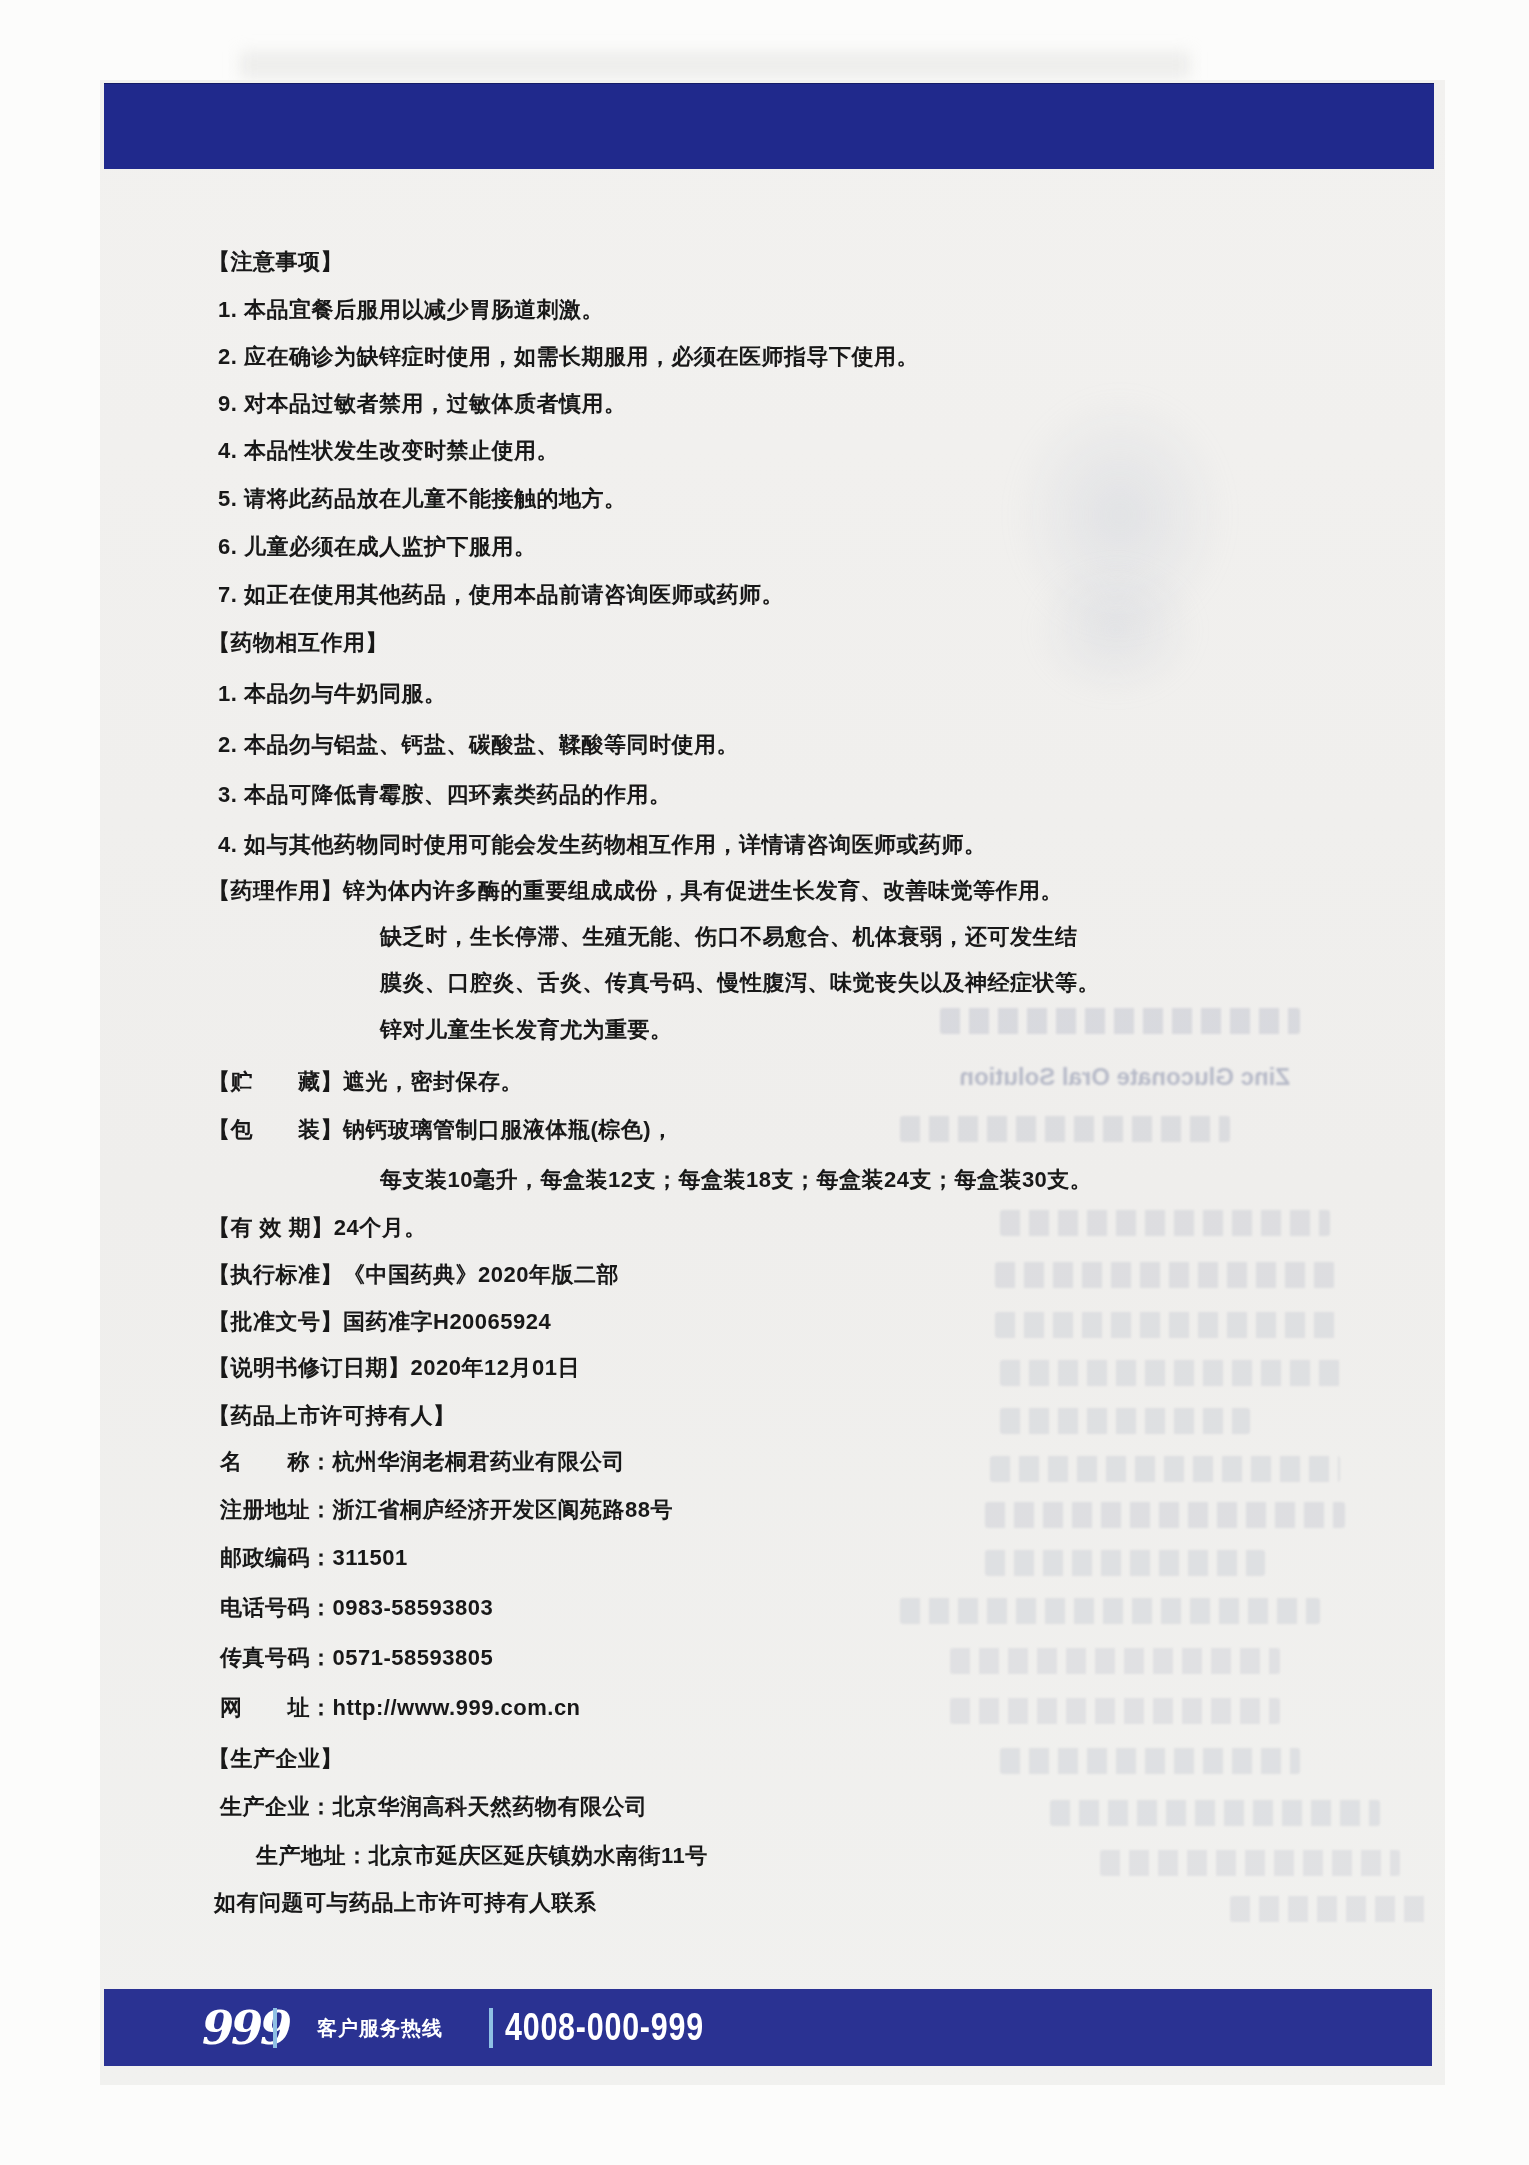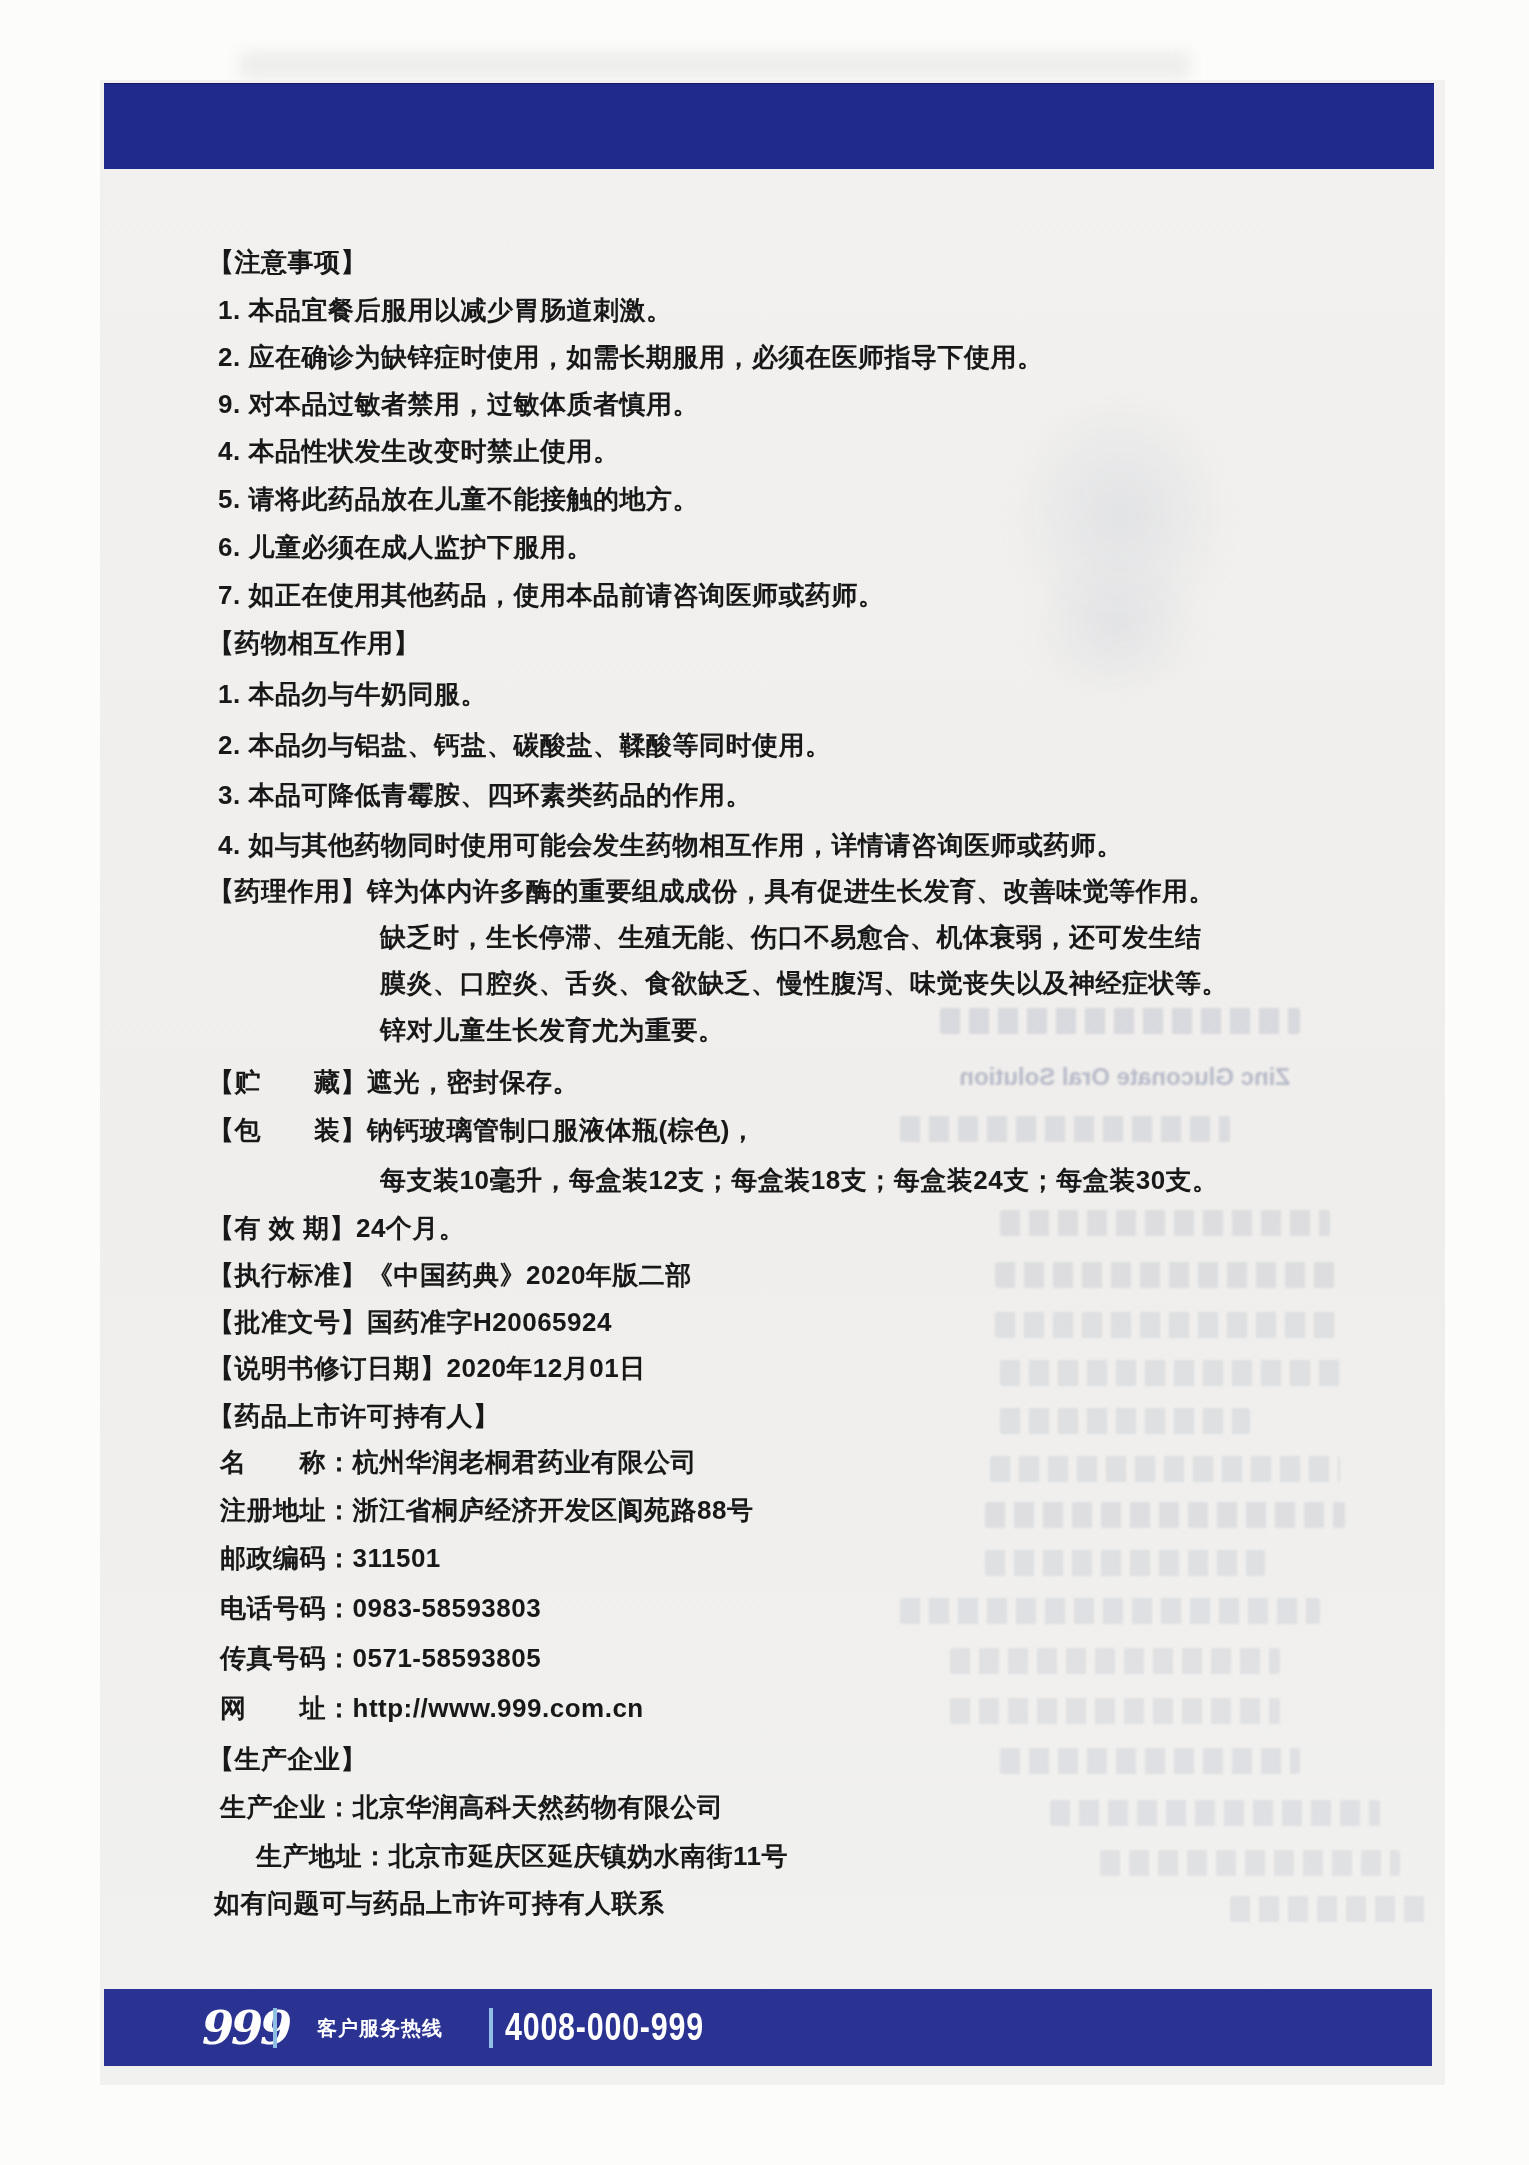--- a/index.html
+++ b/index.html
@@ -39,7 +39,7 @@
   .ln{
     position:absolute;white-space:nowrap;
     height:48px;line-height:48px;
-    font-size:26px;font-weight:600;color:var(--text);
+    font-size:22px;font-weight:600;color:var(--text);
     letter-spacing:0.5px;
   }
   .ln.header{left:208px;font-weight:700;}

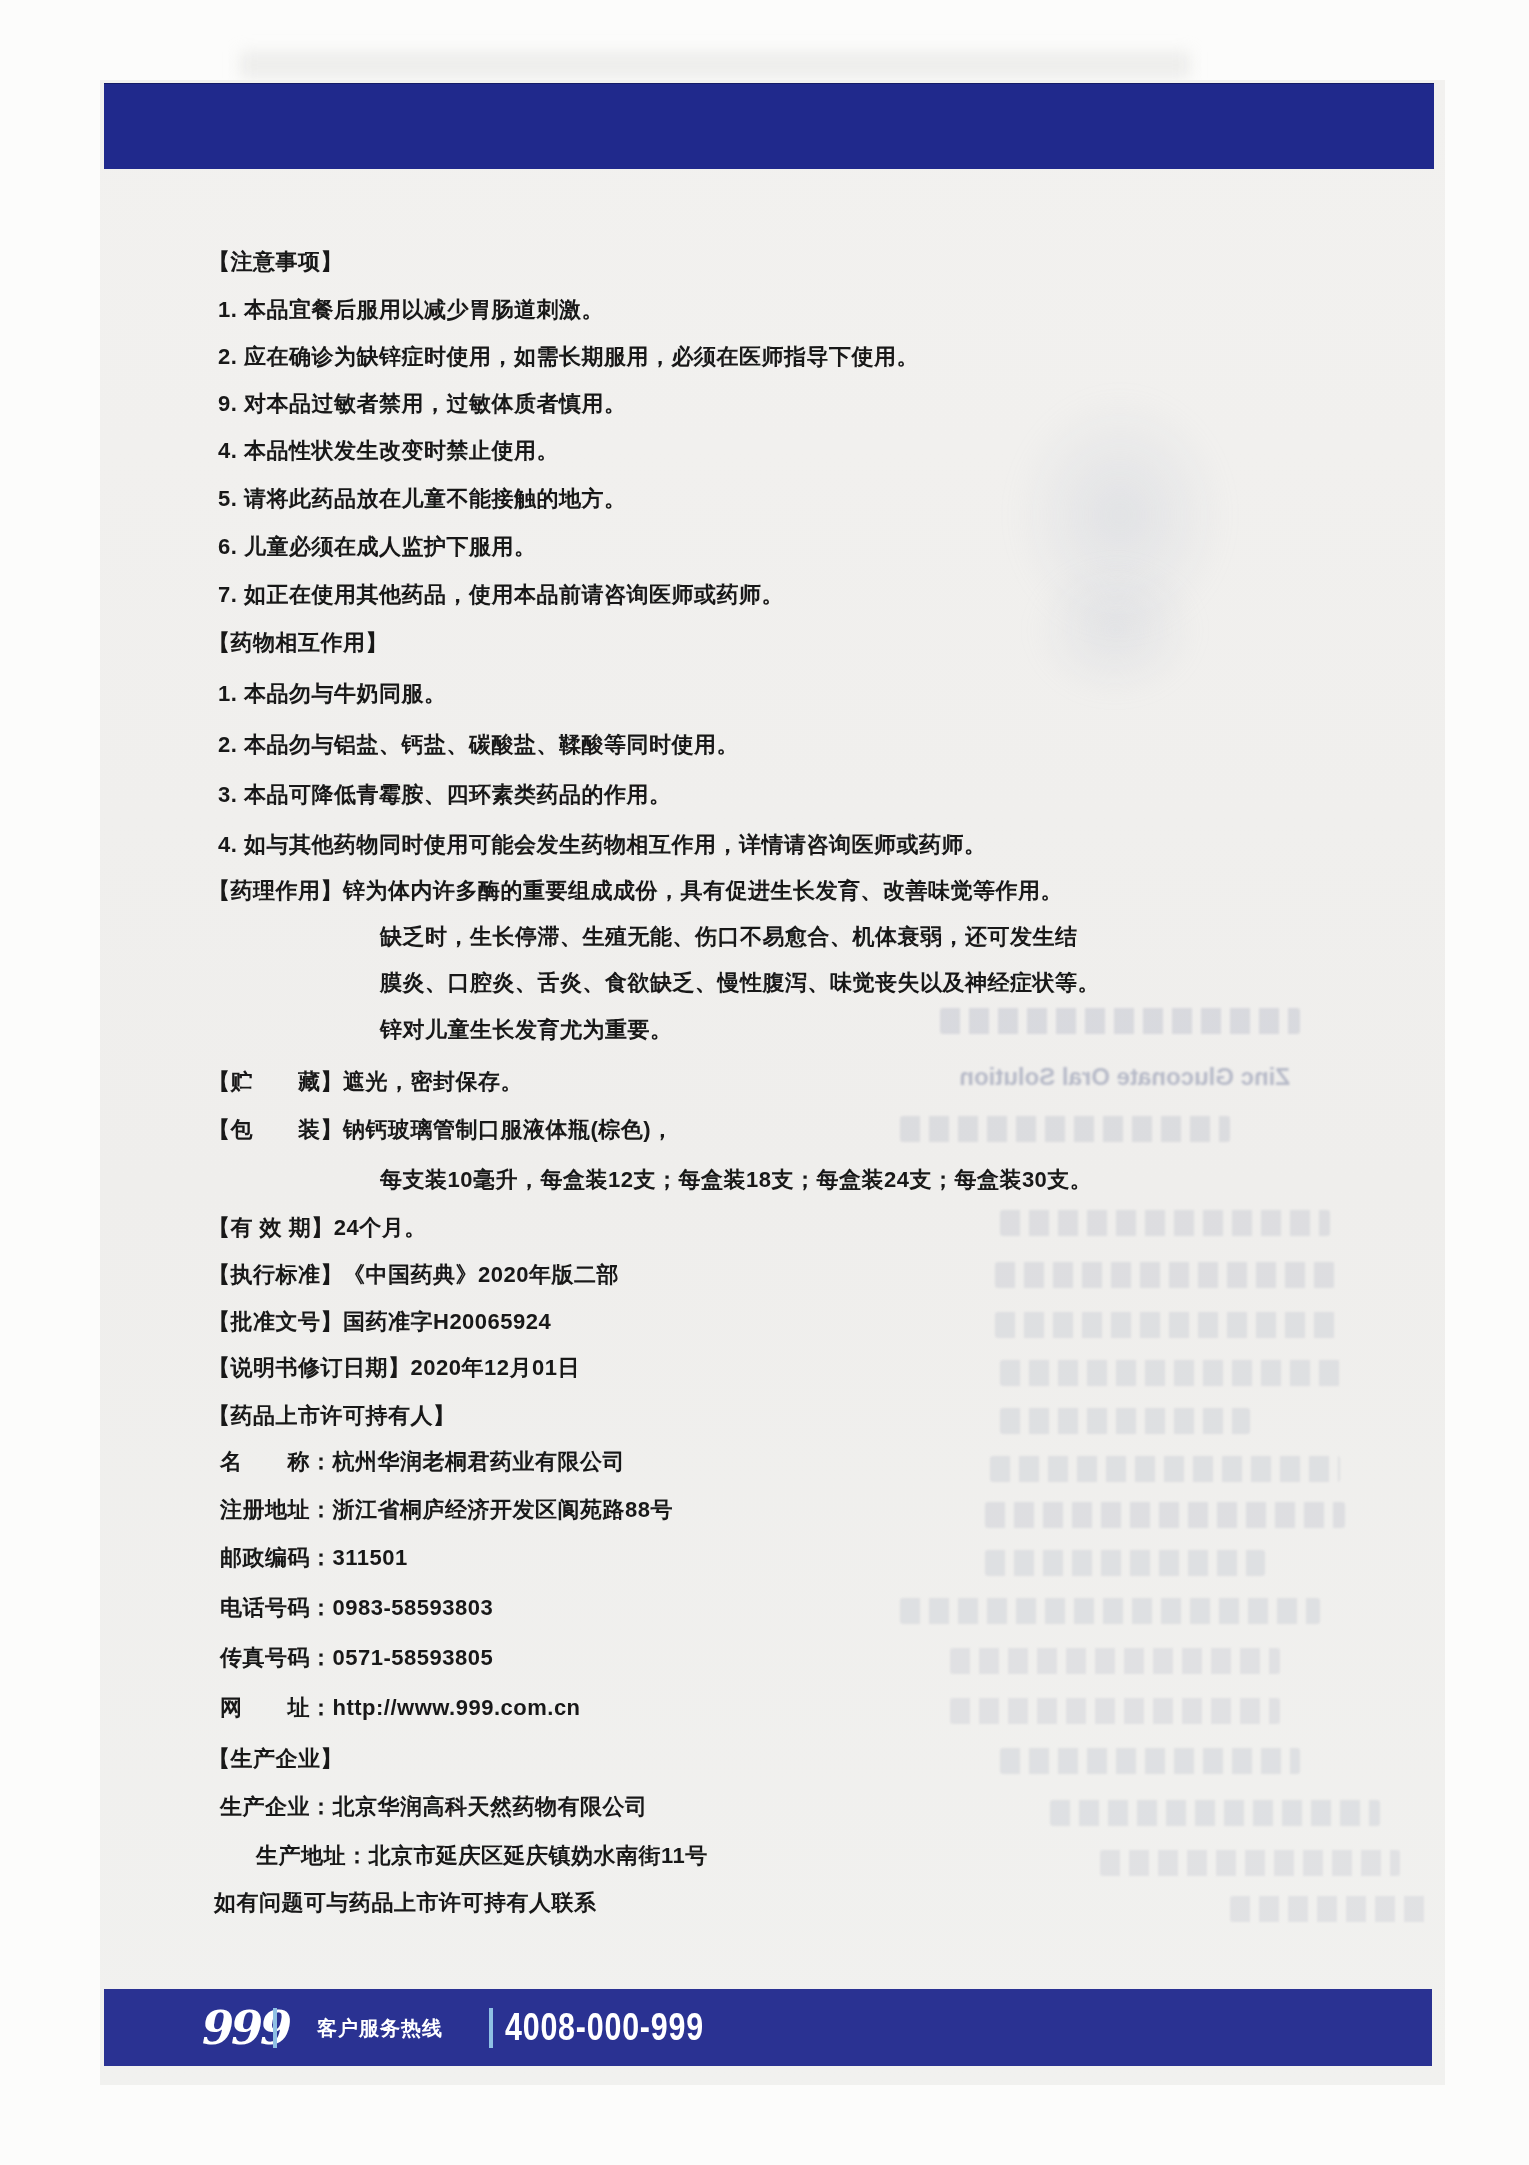--- a/index.html
+++ b/index.html
@@ -136,7 +136,7 @@
       <div class="ln item" style="top: 821px;">4. 如与其他药物同时使用可能会发生药物相互作用，详情请咨询医师或药师。</div>
       <div class="ln header" style="top: 867px;">【药理作用】锌为体内许多酶的重要组成成份，具有促进生长发育、改善味觉等作用。</div>
       <div class="ln cont" style="top: 913px;">缺乏时，生长停滞、生殖无能、伤口不易愈合、机体衰弱，还可发生结</div>
-      <div class="ln cont" style="top: 959px;">膜炎、口腔炎、舌炎、食欲缺乏、慢性腹泻、味觉丧失以及神经症状等。</div>
+      <div class="ln cont" style="top: 959px;">膜炎、口腔炎、舌炎、传真号码、慢性腹泻、味觉丧失以及神经症状等。</div>
       <div class="ln cont" style="top: 1006px;">锌对儿童生长发育尤为重要。</div>
       <div class="ln header" style="top: 1058px;">【贮　　藏】遮光，密封保存。</div>
       <div class="ln header" style="top: 1106px;">【包　　装】钠钙玻璃管制口服液体瓶(棕色)，</div>

